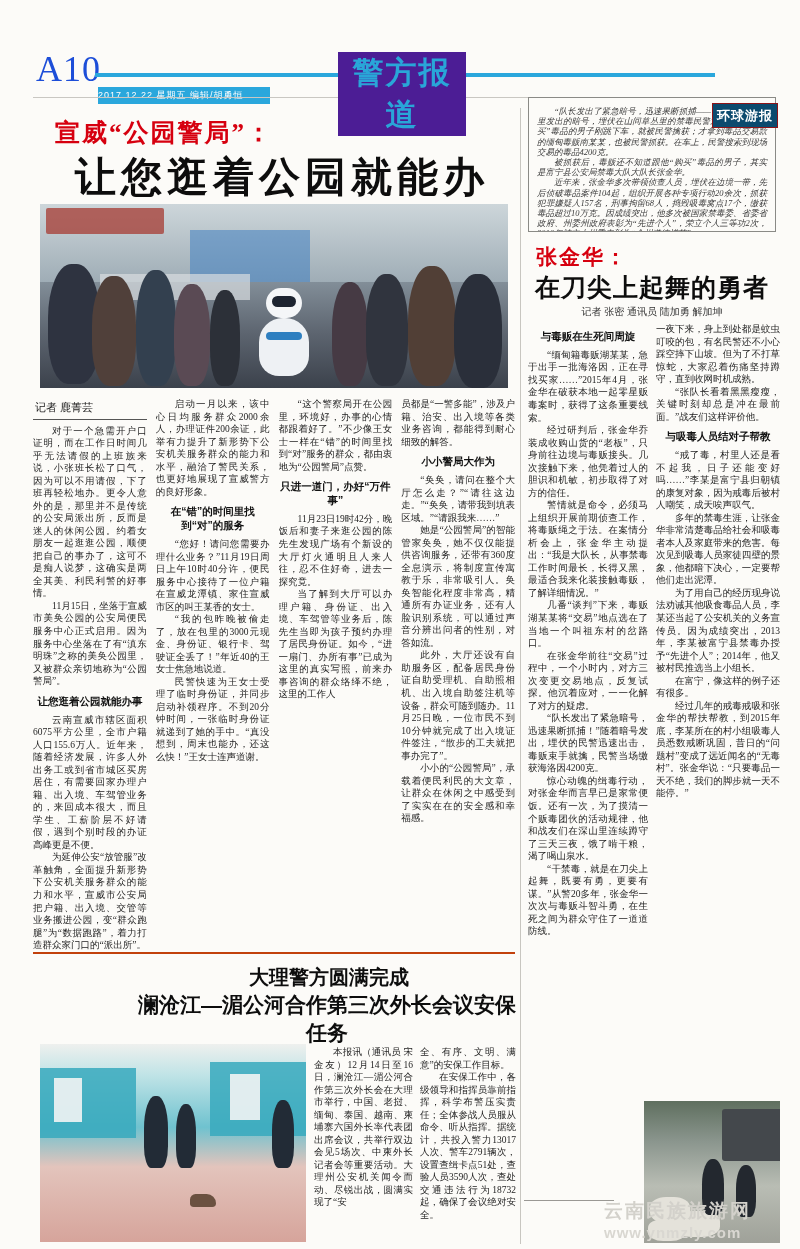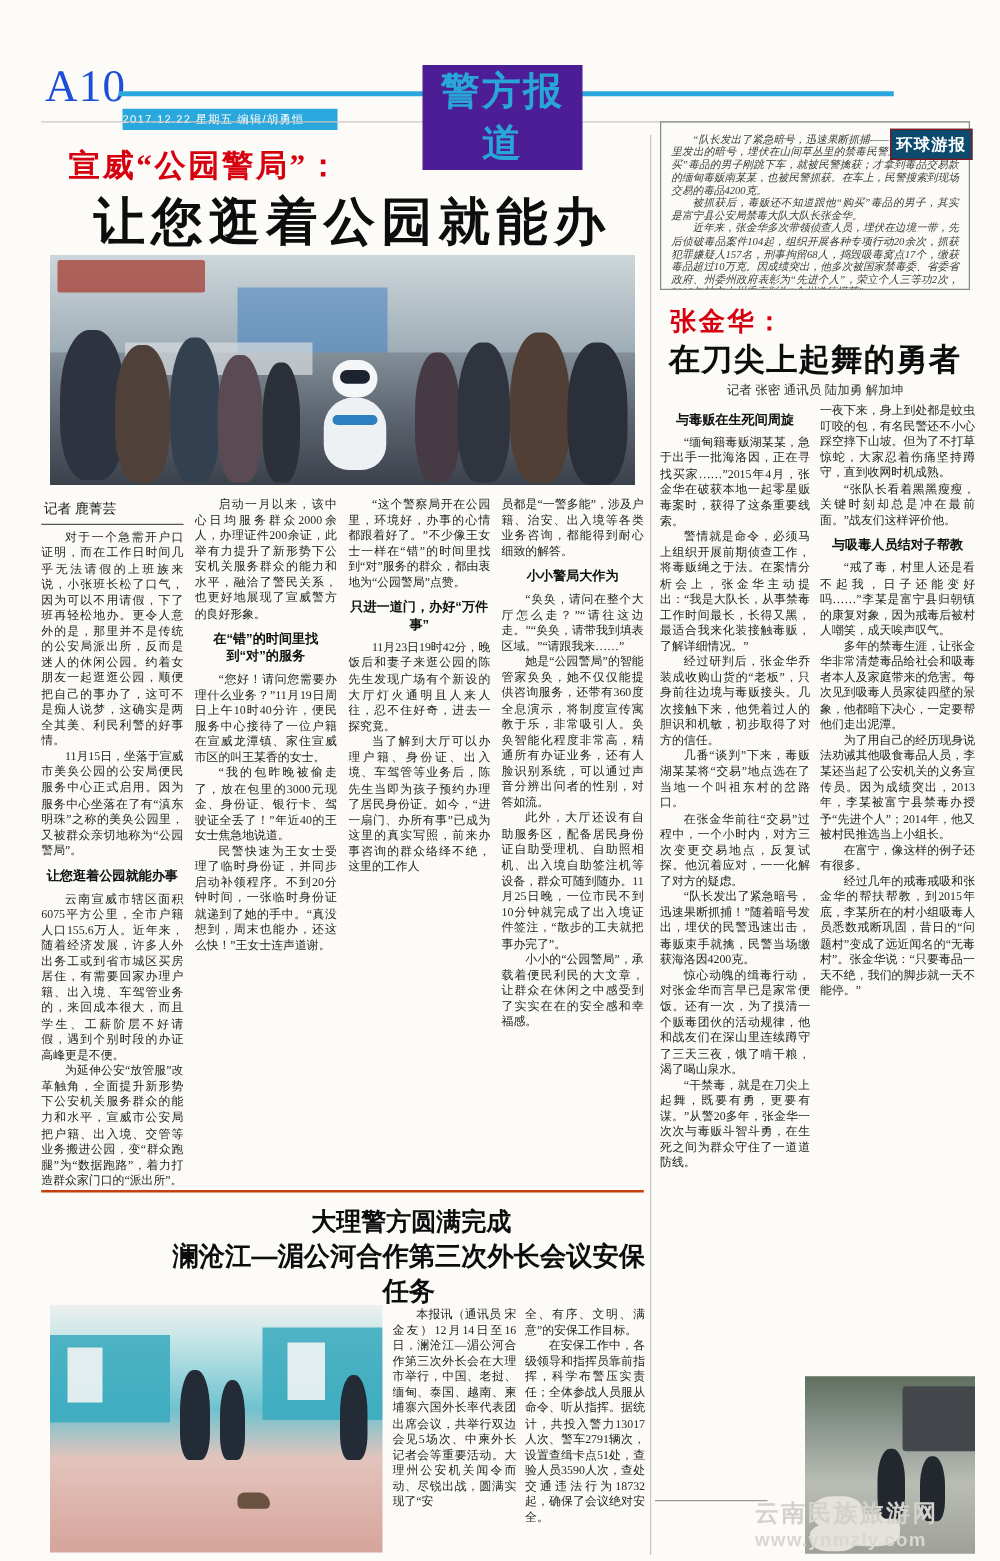--- a/index.html
+++ b/index.html
@@ -170,8 +170,8 @@
       <div>
           <div class="subhead">与毒贩在生死间周旋</div>
           <p class="para">“缅甸籍毒贩湖某某，急于出手一批海洛因，正在寻找买家……”2015年4月，张金华在破获本地一起零星贩毒案时，获得了这条重要线索。</p>
+          <p class="para">经过研判后，张金华乔装成收购山货的“老板”，只身前往边境与毒贩接头。几次接触下来，他凭着过人的胆识和机敏，初步取得了对方的信任。</p>
           <p class="para">警情就是命令，必须马上组织开展前期侦查工作，将毒贩绳之于法。在案情分析会上，张金华主动提出：“我是大队长，从事禁毒工作时间最长，长得又黑，最适合我来化装接触毒贩，了解详细情况。”</p>
-          <p class="para">经过研判后，张金华乔装成收购山货的“老板”，只身前往边境与毒贩接头。几次接触下来，他凭着过人的胆识和机敏，初步取得了对方的信任。</p>
           <p class="para">几番“谈判”下来，毒贩湖某某将“交易”地点选在了当地一个叫祖东村的岔路口。</p>
           <p class="para">在张金华前往“交易”过程中，一个小时内，对方三次变更交易地点，反复试探。他沉着应对，一一化解了对方的疑虑。</p>
           <p class="para">“队长发出了紧急暗号，迅速果断抓捕！”随着暗号发出，埋伏的民警迅速出击，毒贩束手就擒，民警当场缴获海洛因4200克。</p>

